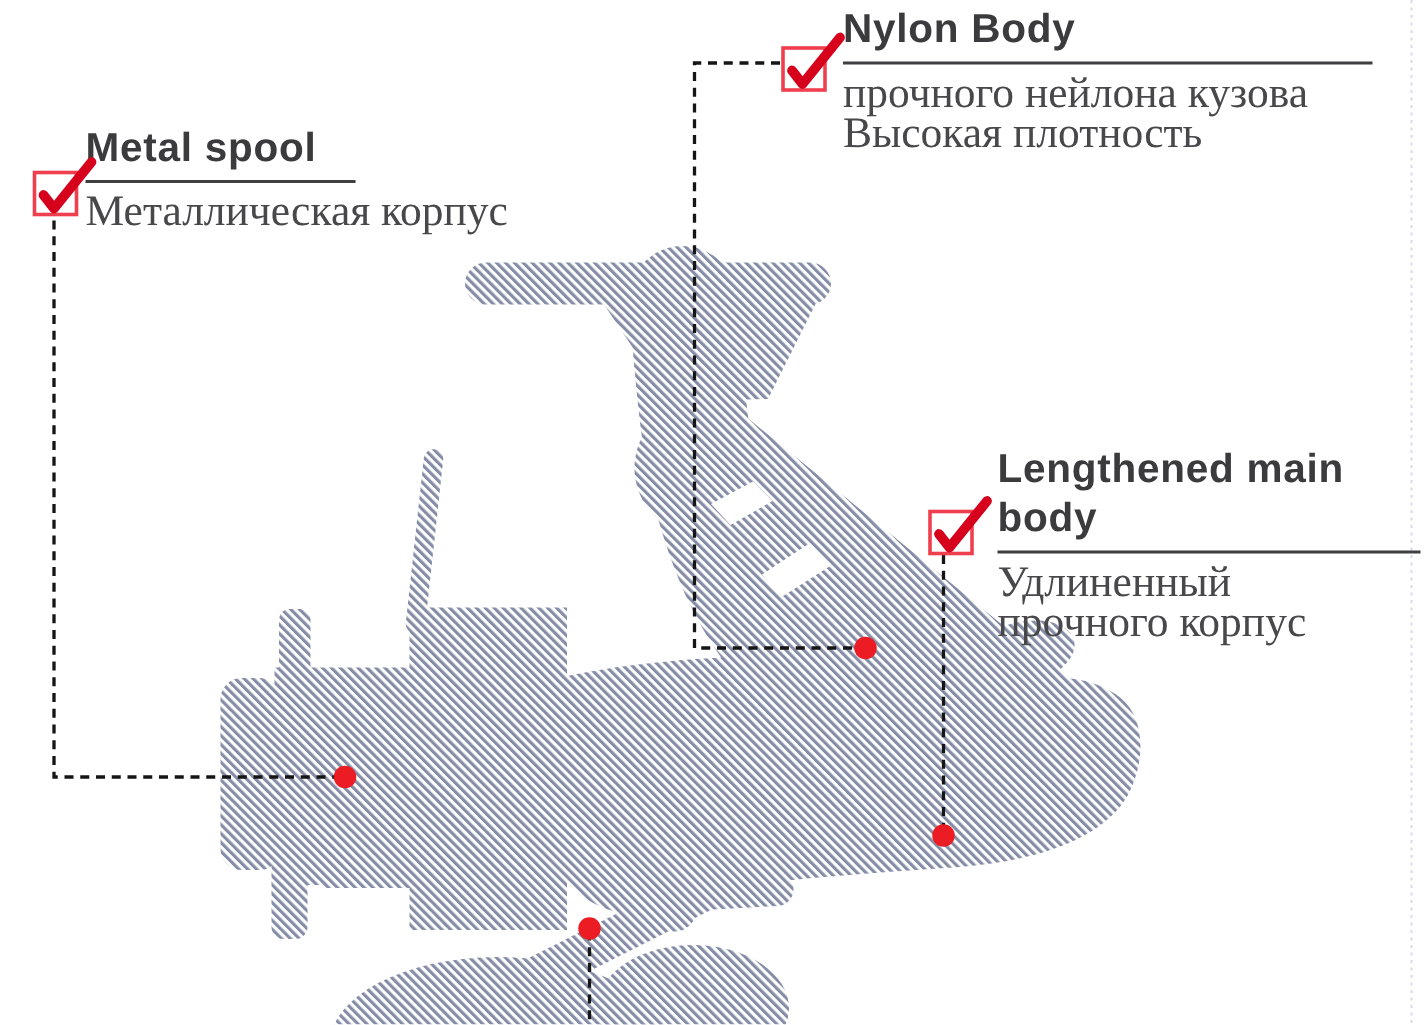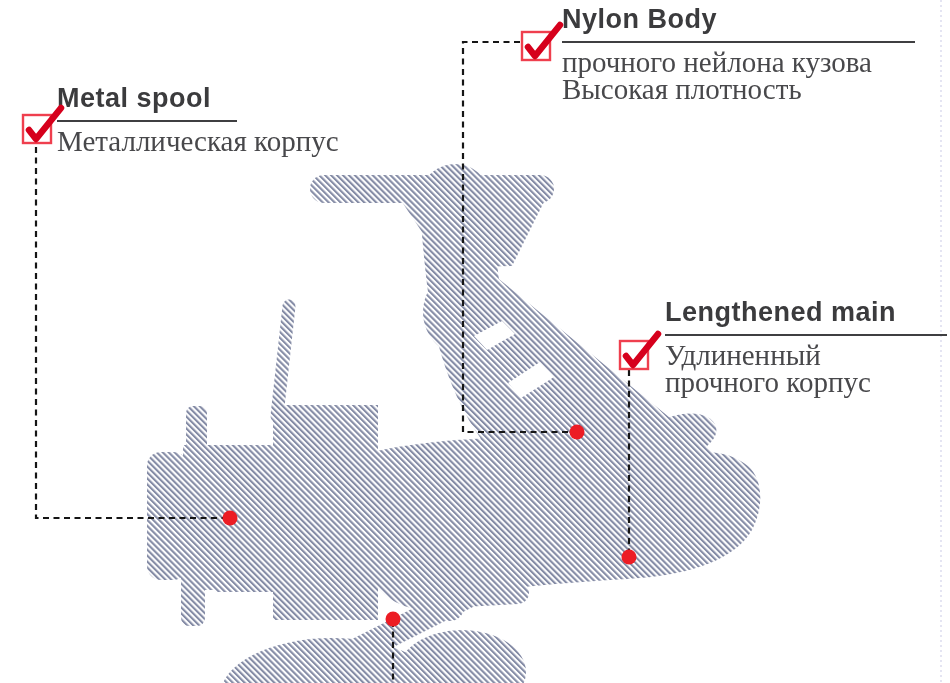--- a/index.html
+++ b/index.html
@@ -134,6 +134,7 @@
 
   <div class="callout" style="left:665px;top:260px;margin-top:36px;">
     <div class="title">Lengthened main</div>
+    <div class="title">body</div>
     <div class="rule" style="width:282px;"></div>
     <div class="subtitle">Удлиненный</div>
     <div class="subtitle">прочного корпус</div>

